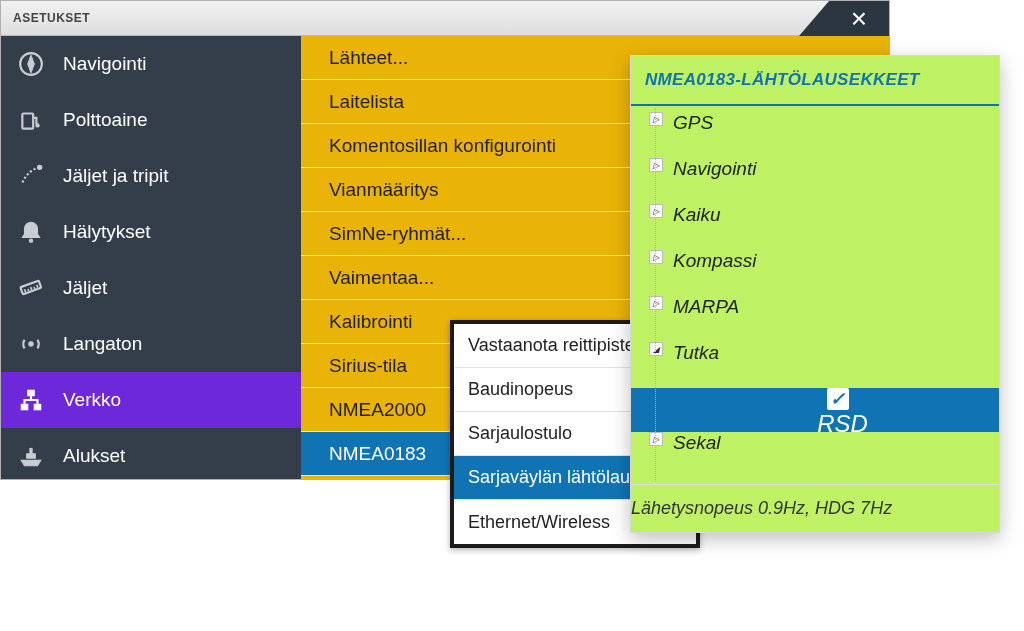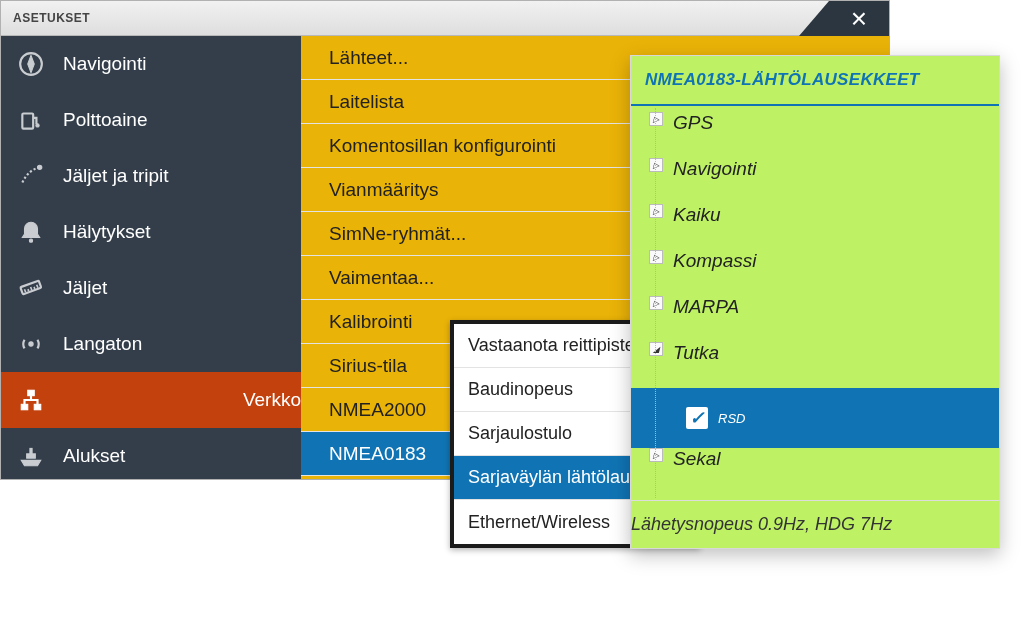--- a/index.html
+++ b/index.html
@@ -82,8 +82,7 @@
   cursor: pointer;
 }
 .sidebar-item.selected {
-  background: #c2410c;
-  justify-content: space-between;
+  background: #6d28d9;
 }
 .sidebar-icon {
   width: 28px; height: 28px;

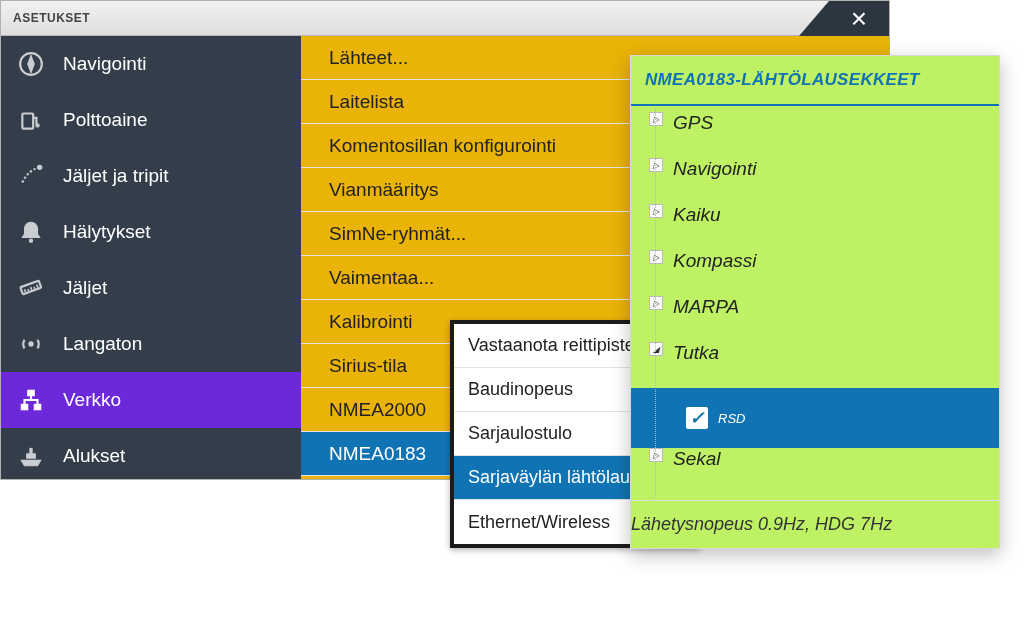--- a/index.html
+++ b/index.html
@@ -194,13 +194,14 @@
 .tree-leaf {
   display: flex;
   align-items: center;
-  height: 60px;
+  height: 44px;
   padding-left: 55px;
-  font-size: 13px;
+  font-size: 24px;
   background: #1074b4;
   color: #fff;
   cursor: pointer;
   margin-right:0;
+  flex-direction:column;
 }
 .tree-leaf .chk {
   width: 22px; height: 22px;

